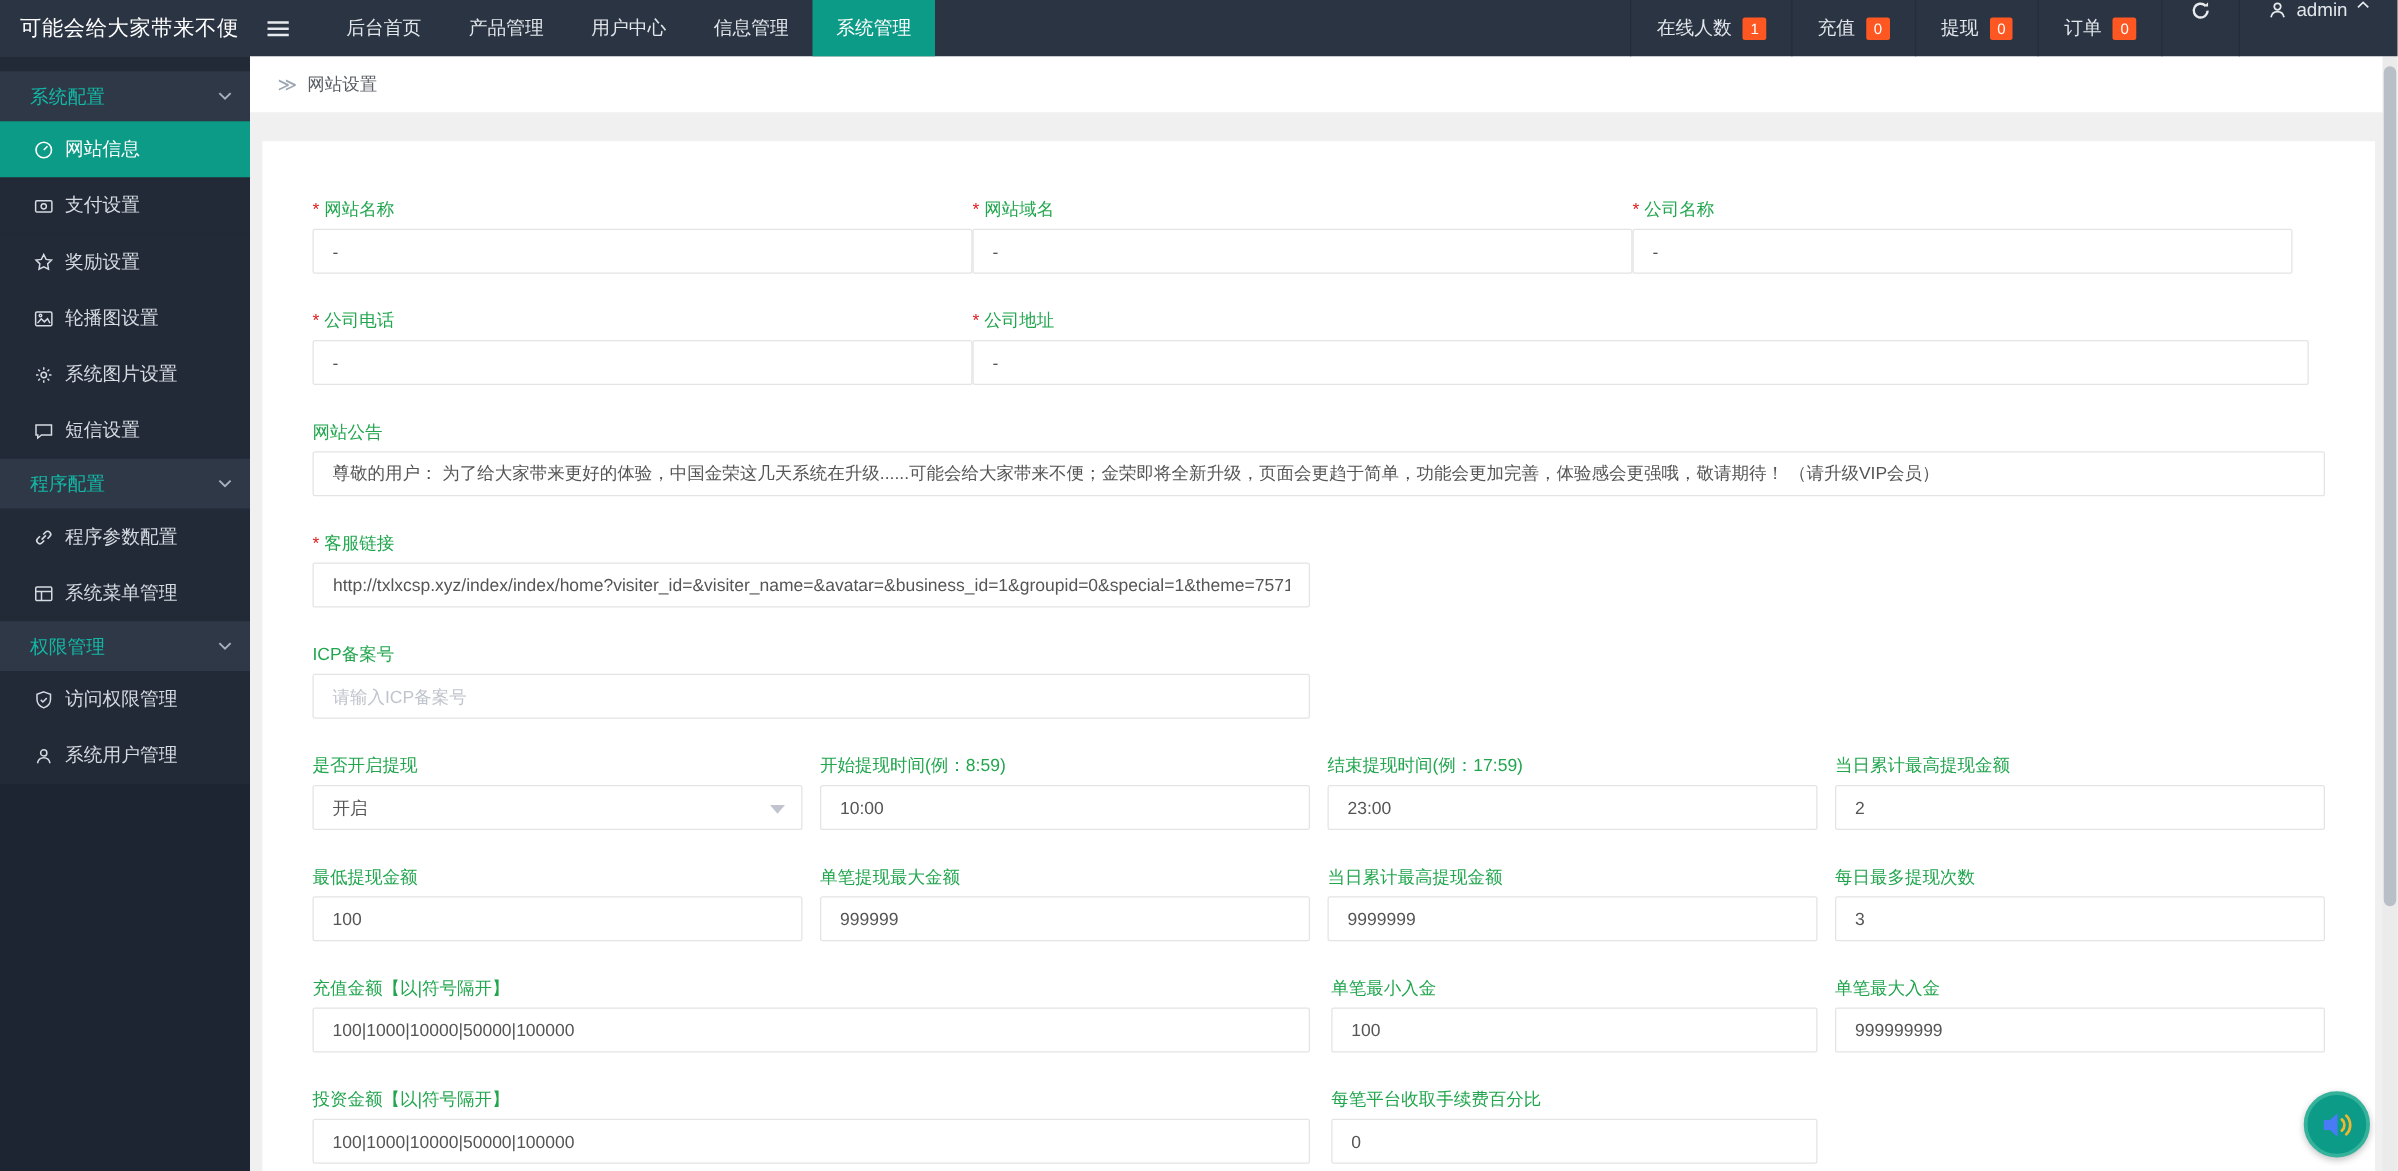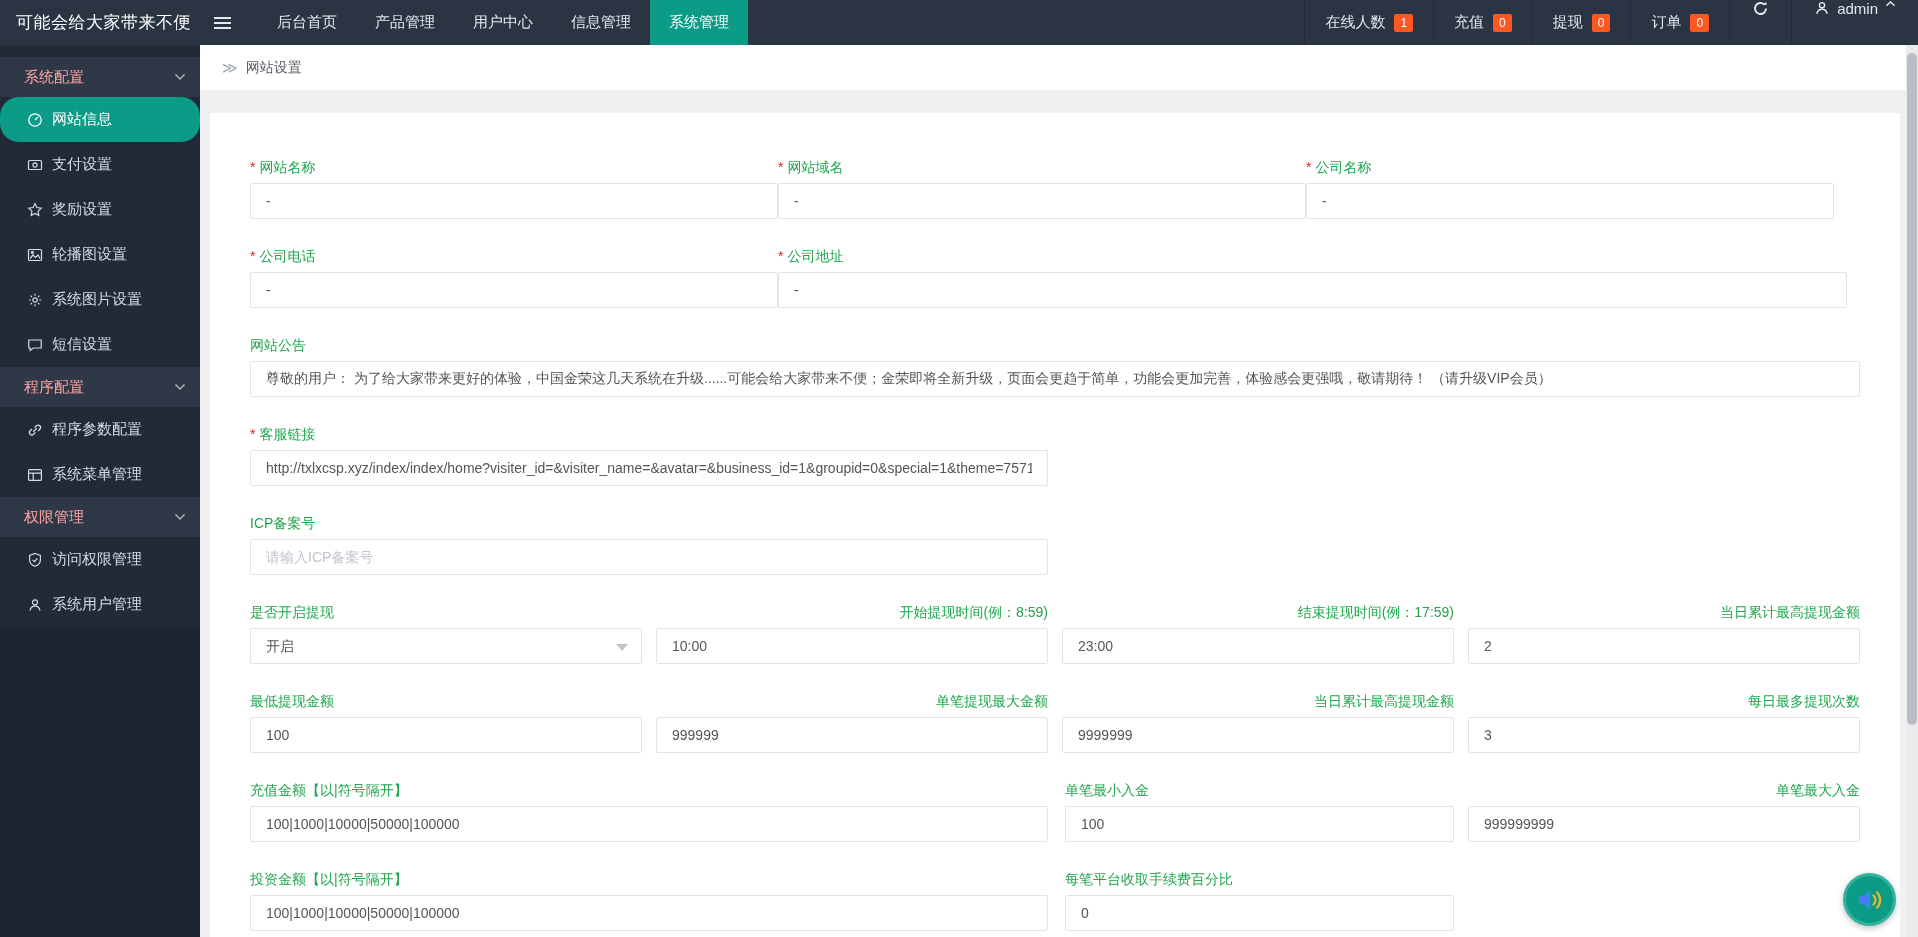--- a/index.html
+++ b/index.html
@@ -32,7 +32,7 @@
     background:#1e2532; }
   .menu { background:#222a38; }
   .group-hd { height:40px; background:#2e3847; display:flex; align-items:center;
-    padding:0 14px 0 24px; color:#fca5a5; font-size:15px; cursor:pointer; }
+    padding:0 14px 0 24px; color:#14b8a6; font-size:15px; cursor:pointer; }
   .group-hd .sp { flex:1; }
   .mitem { height:45px; display:flex; align-items:center; padding-left:26px;
     color:#d6dae1; font-size:15px; cursor:pointer; background:#222a38; }

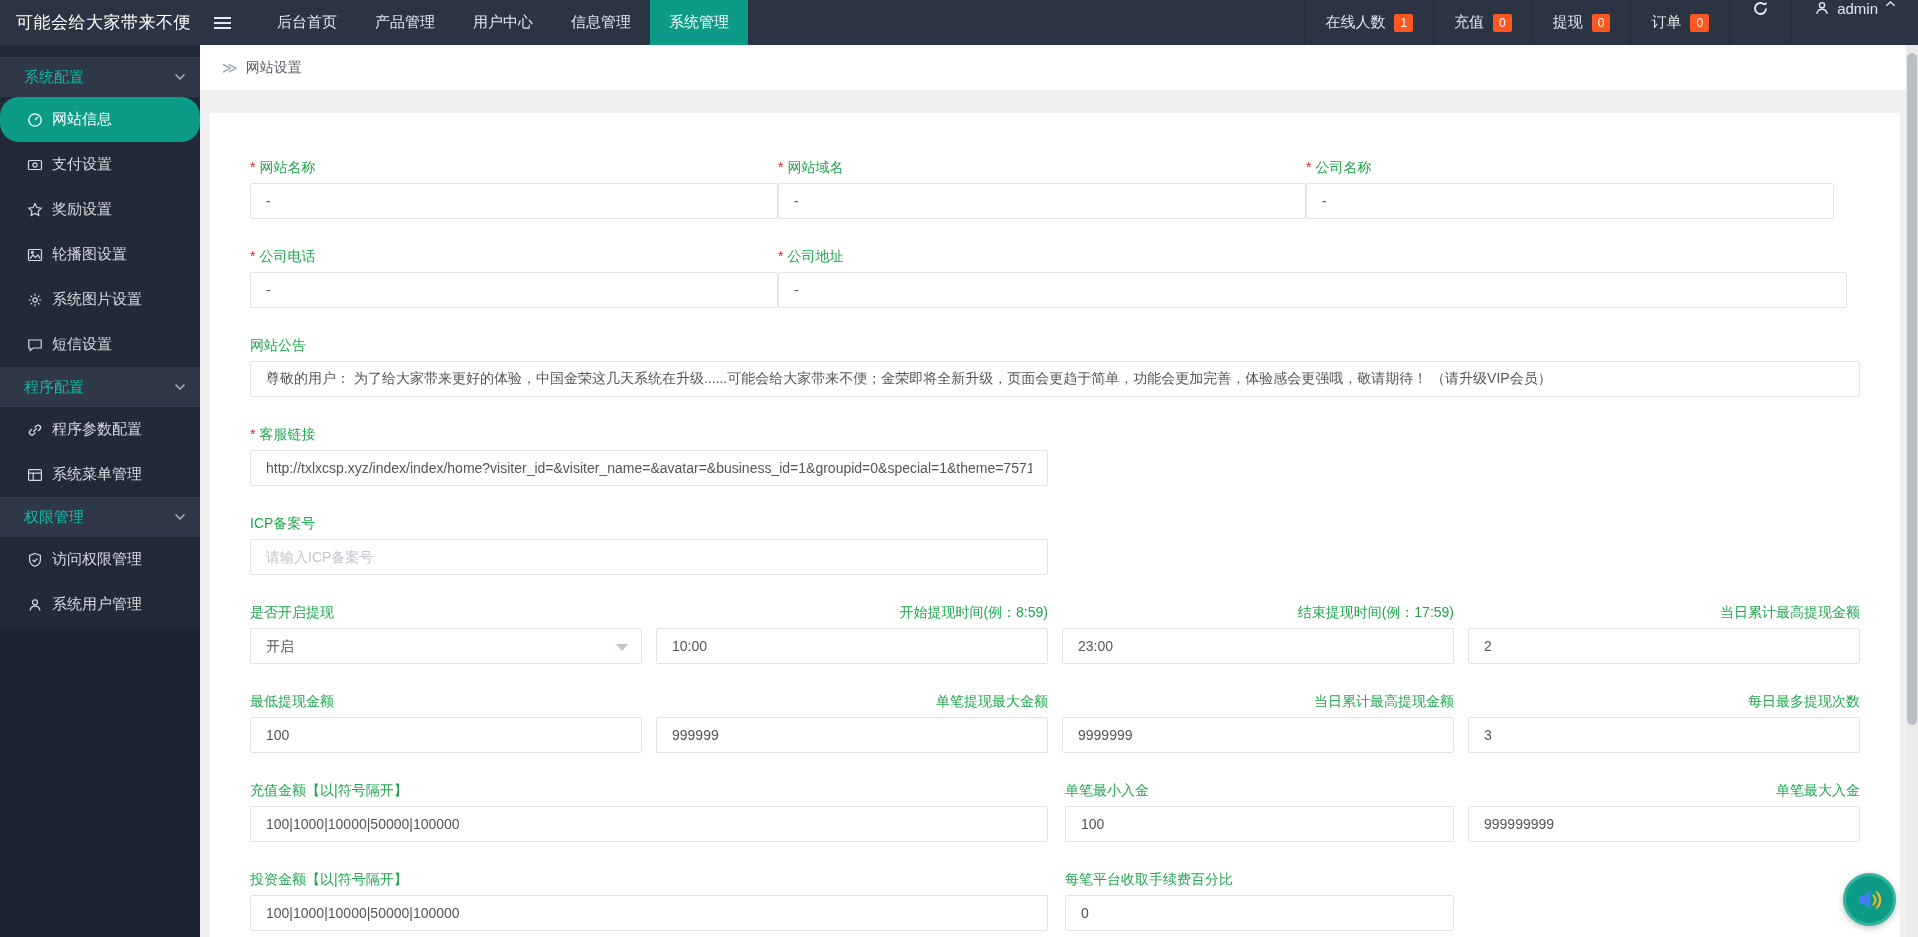--- a/index.html
+++ b/index.html
@@ -38,7 +38,7 @@
     color:#d6dae1; font-size:15px; cursor:pointer; background:#222a38; }
   .mitem .mi { width:17px; height:17px; margin-right:9px; display:flex;
     align-items:center; justify-content:center; }
-  .mitem.active { background:#0c9b86; color:#fff;border-radius:19px; }
+  .mitem.active { background:#0c9b86; color:#fff; }
   .menu-top-gap { height:12px; background:#222a38; }
 
   

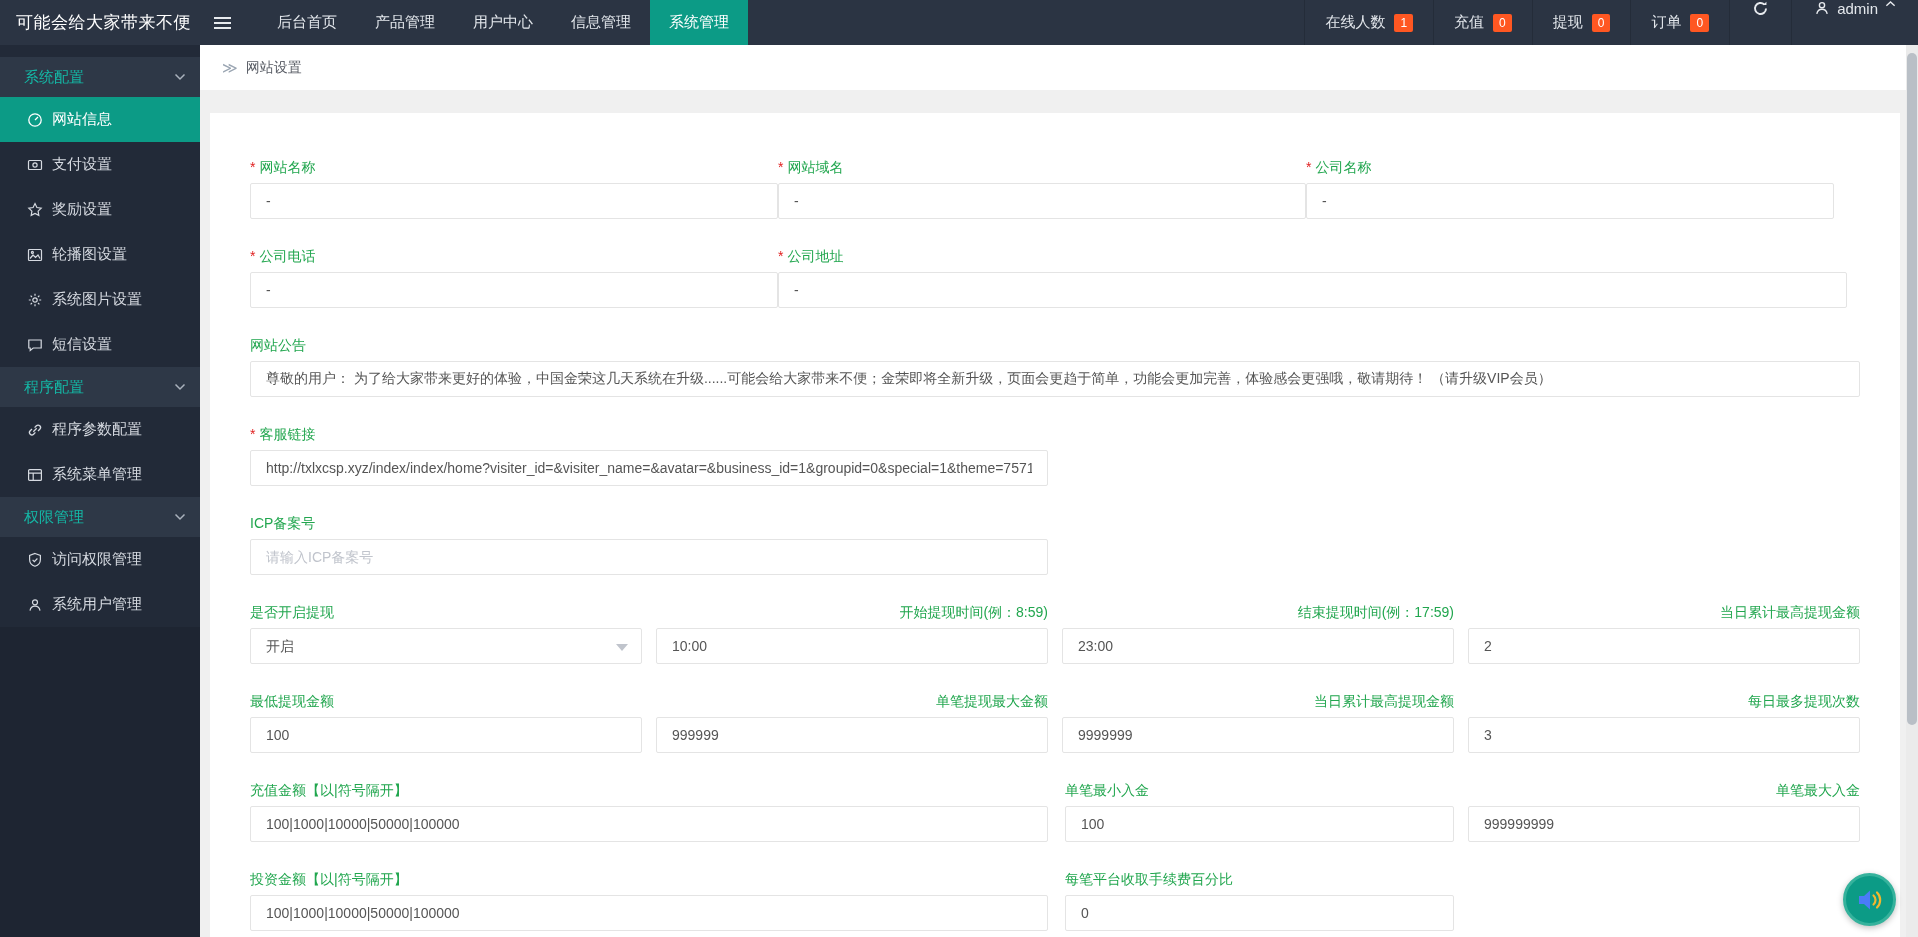--- a/index.html
+++ b/index.html
@@ -65,7 +65,7 @@
     border-top:7px solid #c0c4cc; }
   .w528{width:528px;} .w1069{width:1069px;} .w1610{width:1610px;}
   .w798{width:798px;} .w392{width:392px;} .w389{width:389px;}
-  .g13{} .g14{margin-left:14px;align-items:flex-end;} .g17{margin-left:17px;}
+  .g13{} .g14{margin-left:14px;} .g17{margin-left:17px;}
 
   
   .scrollbar { position:fixed; top:45px; right:0; width:12px; height:892px;

